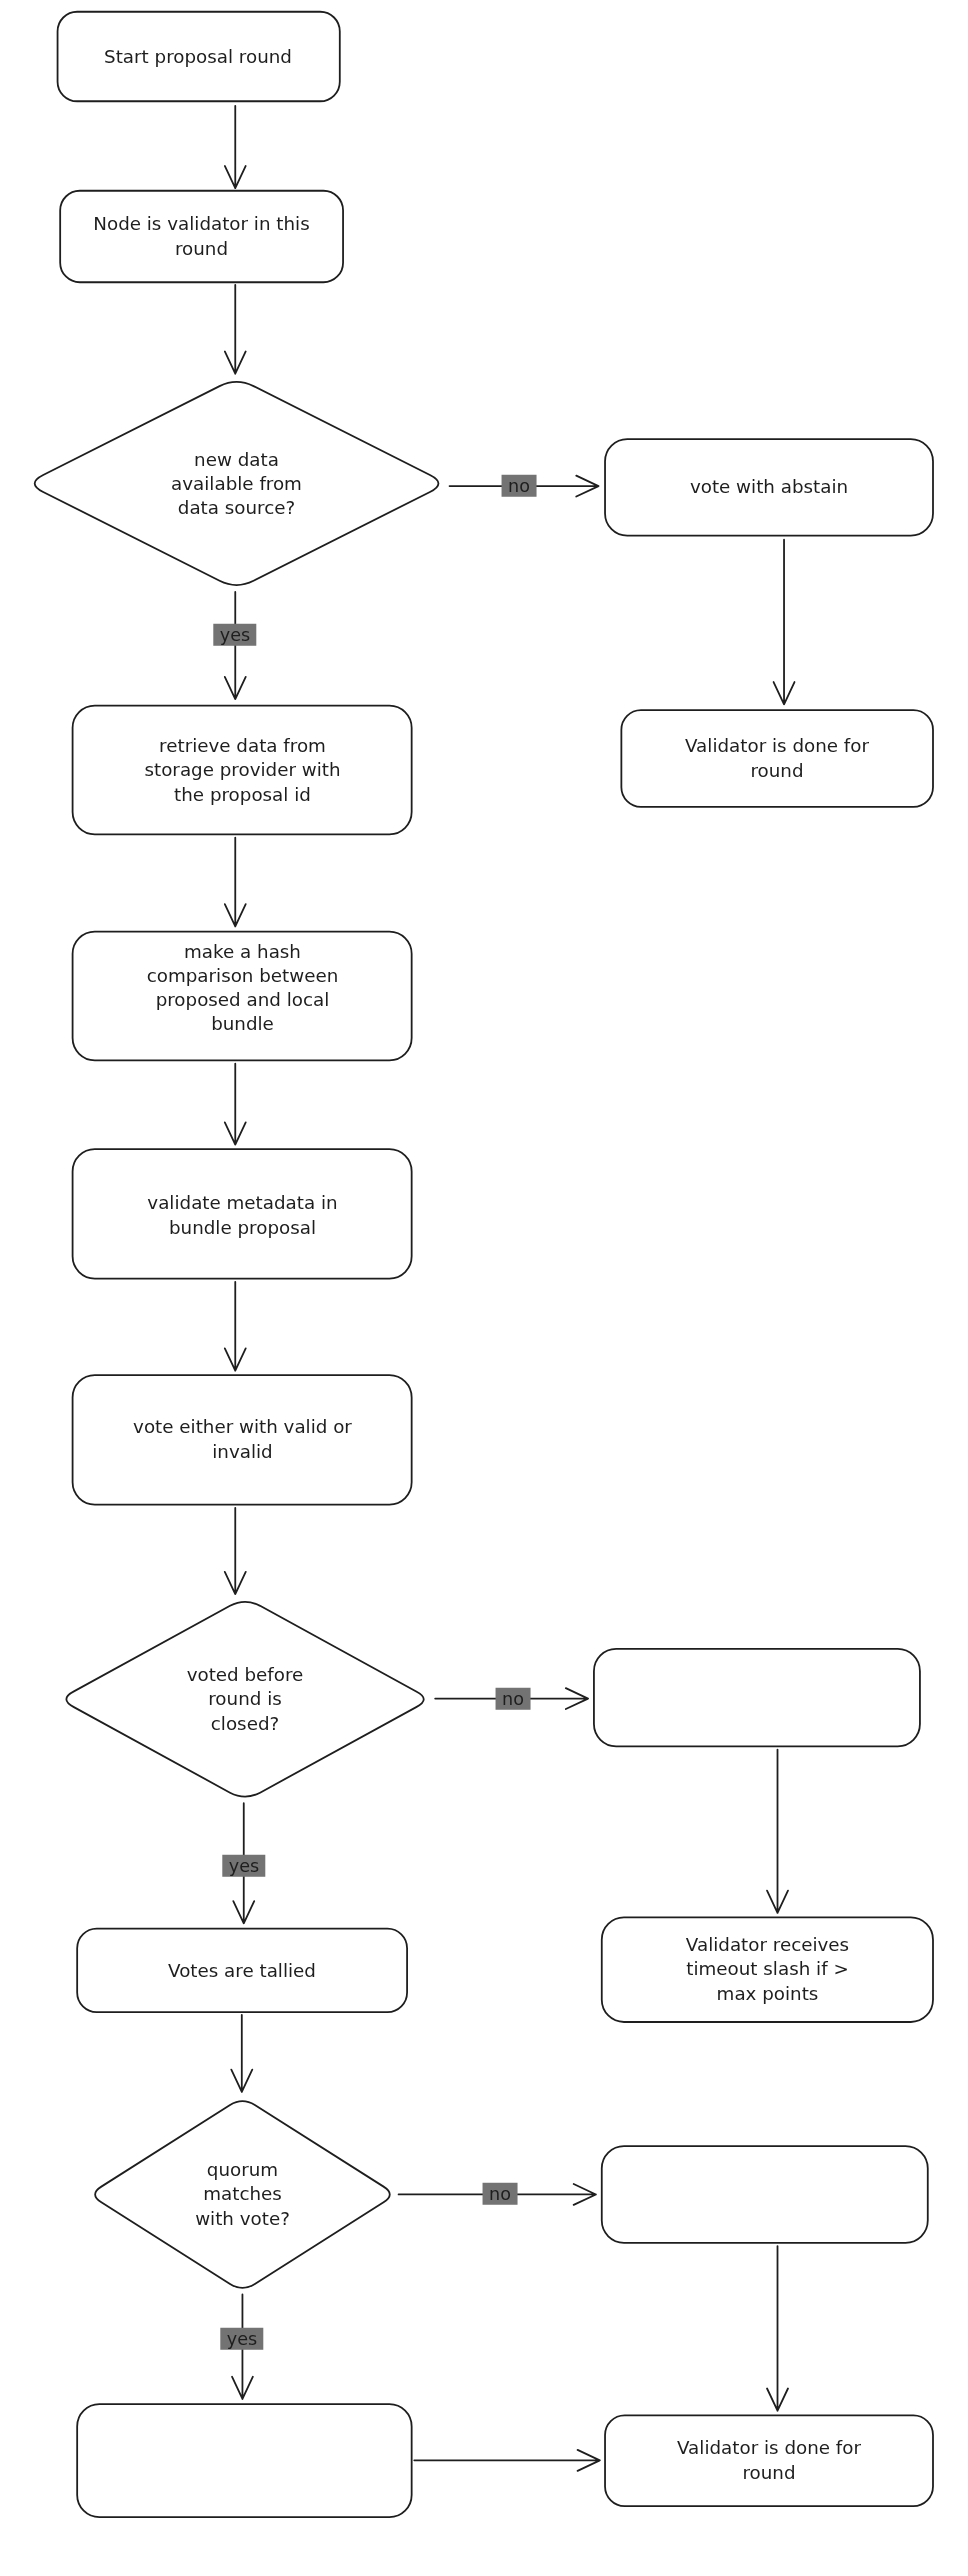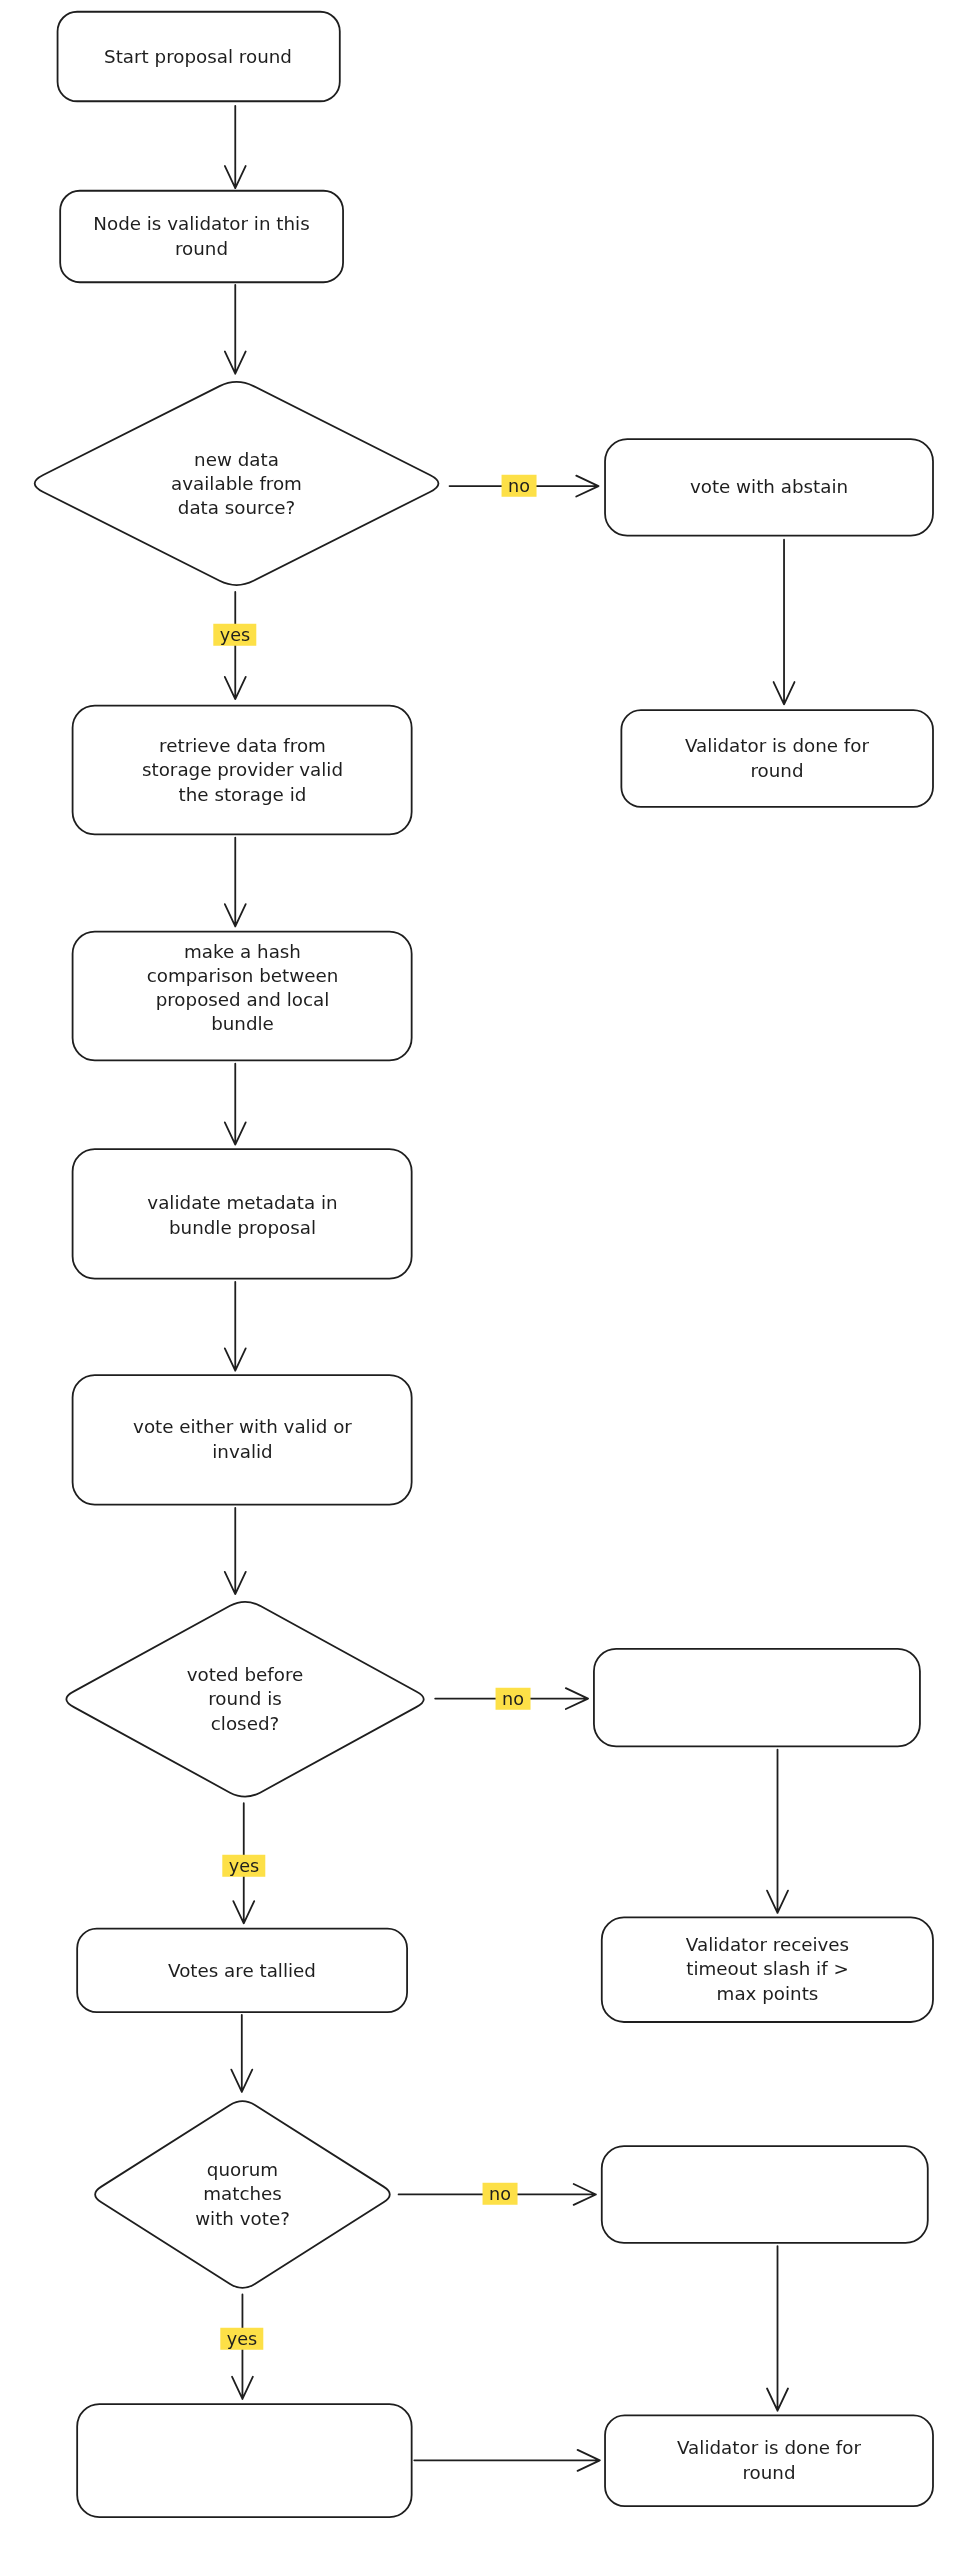--- a/index.html
+++ b/index.html
@@ -11,7 +11,7 @@
   .node-label{position:absolute;display:flex;align-items:center;justify-content:center;
               text-align:center;font-size:18.3px;line-height:1.32;color:#1e1e1e;}
   .node-label>span{display:inline-block;}
-  .edge-label{position:absolute;transform:translate(-50%,-50%);background:#fde047;
+  .edge-label{position:absolute;transform:translate(-50%,-50%);background:#737373;
               padding:0.7px 6.5px;font-size:17.6px;line-height:1.2;color:#1e1e1e;}
 </style>
 </head>

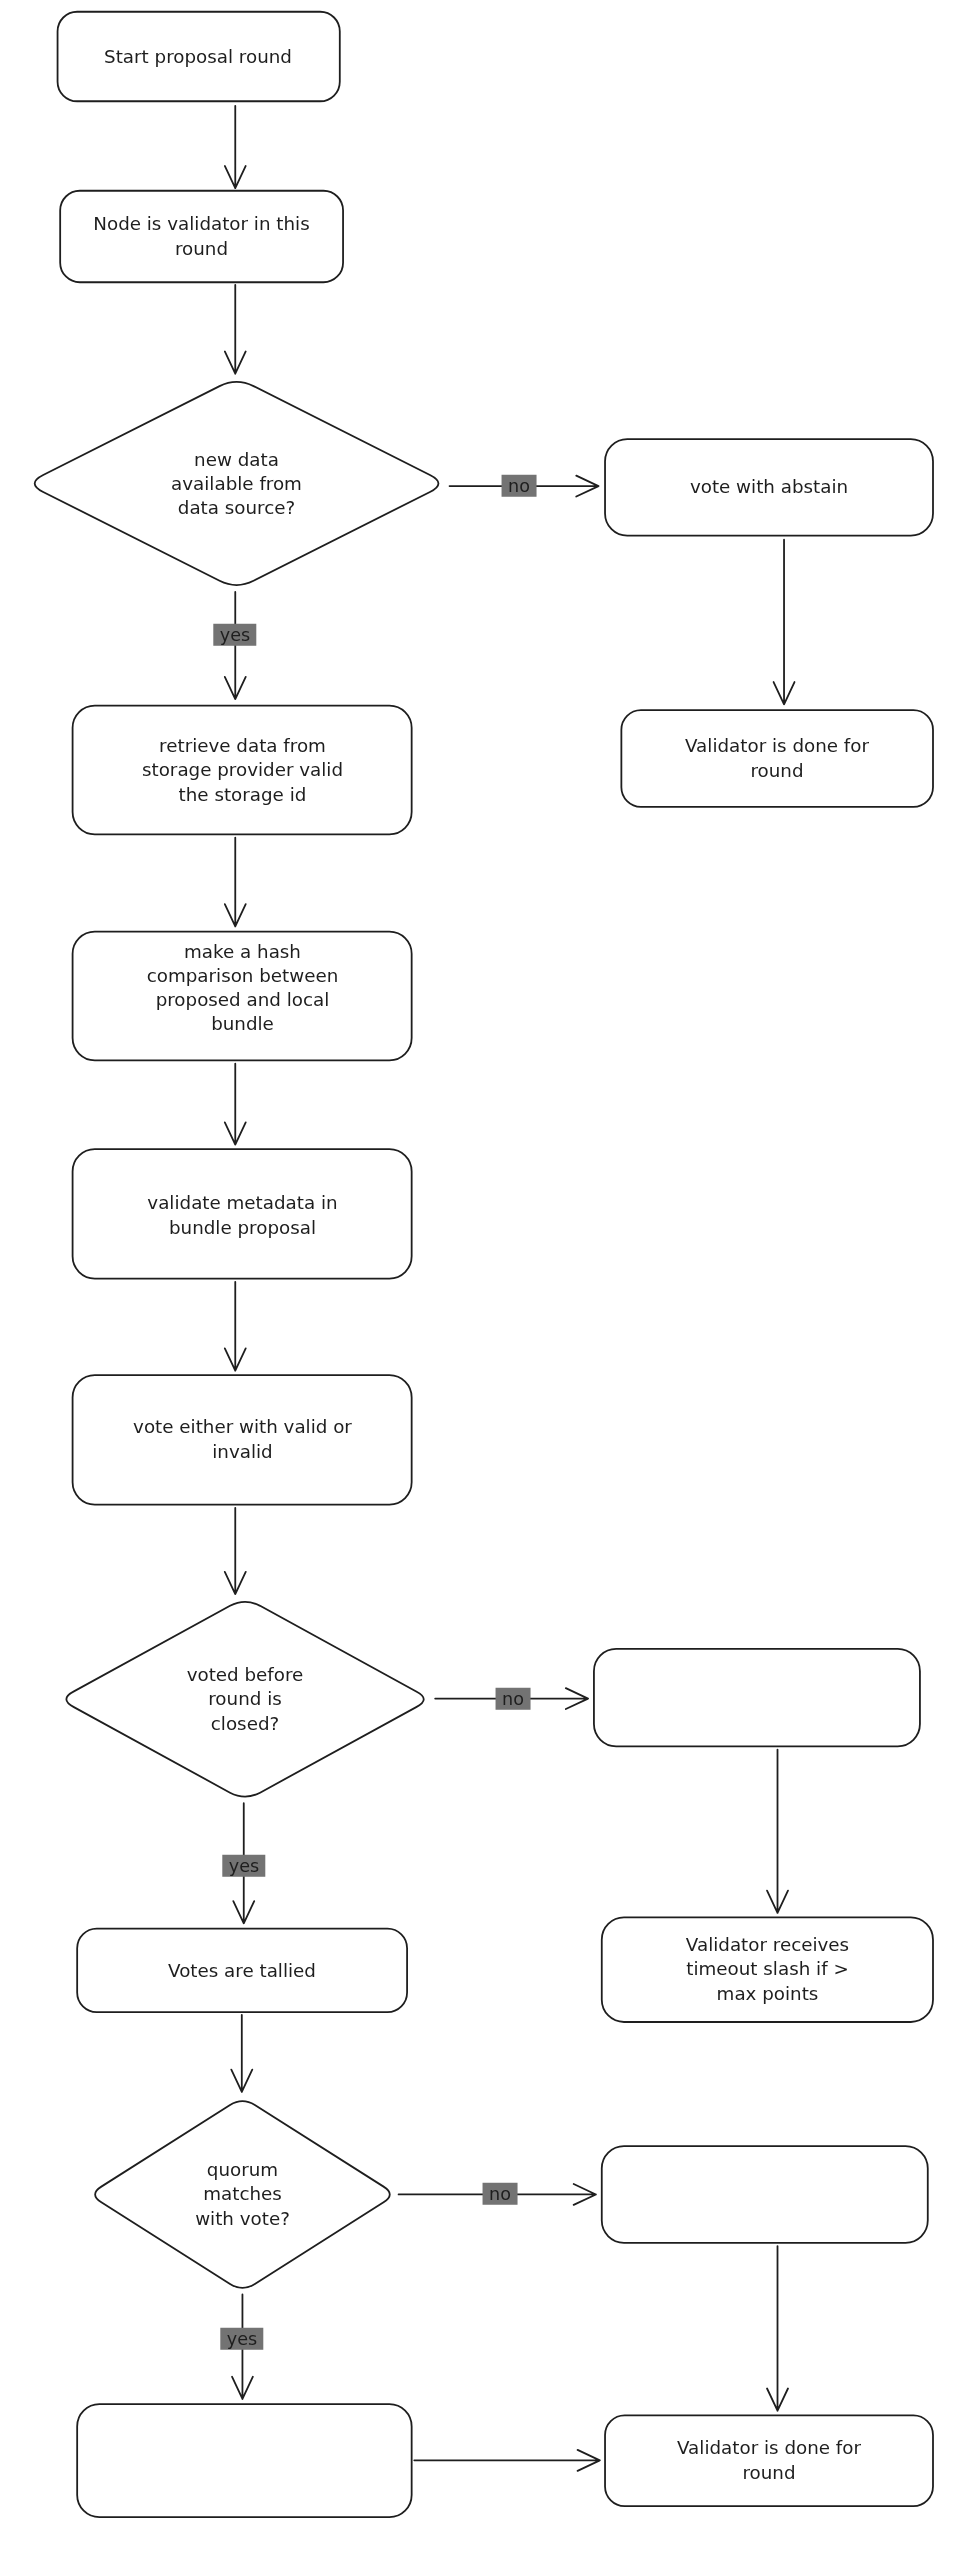--- a/index.html
+++ b/index.html
@@ -113,7 +113,7 @@
   </div>
 
   <div class="node-label" style="left:73px;top:706px;width:339px;height:129px">
-    <span style="max-width:209px">retrieve data from storage provider valid the storage id</span>
+    <span style="max-width:209px">retrieve data from storage provider with the proposal id</span>
   </div>
 
   <div class="node-label" style="left:73px;top:932px;width:339px;height:112px">

